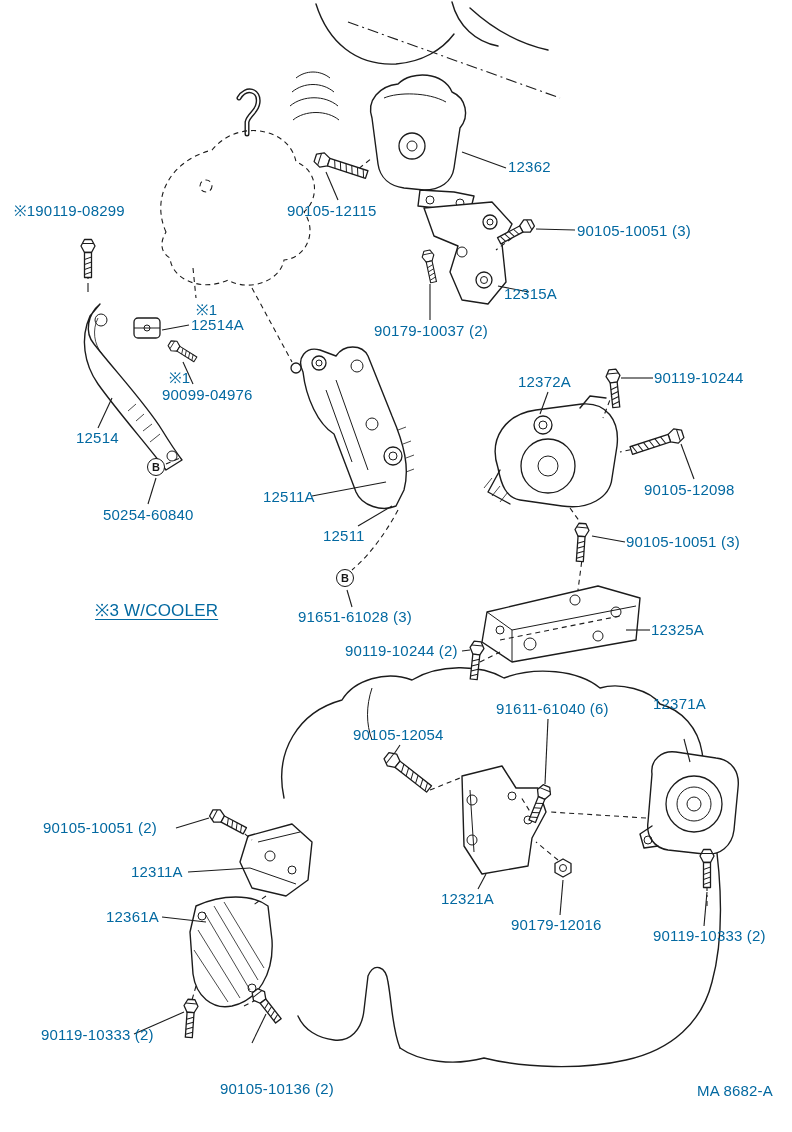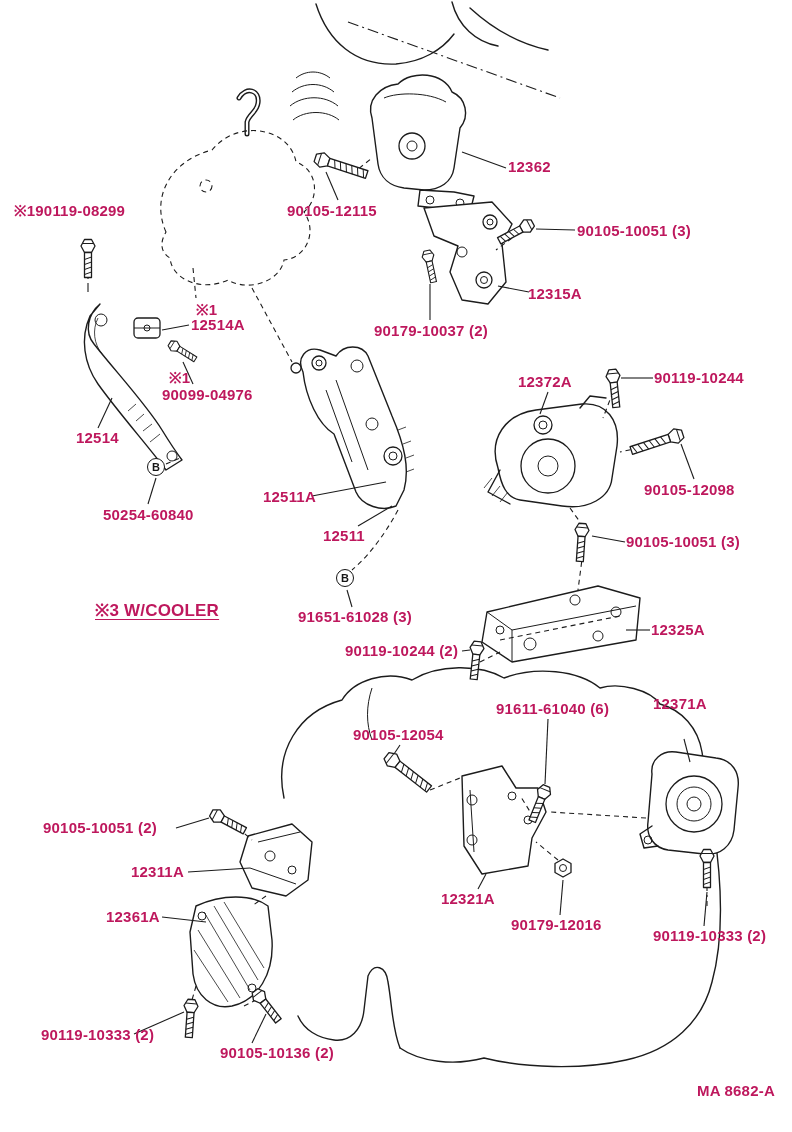--- a/index.html
+++ b/index.html
@@ -7,7 +7,7 @@
   body{font-family:"Liberation Sans",sans-serif}
   .stage{position:relative;width:792px;height:1132px;background:#fff;overflow:hidden}
   .stage svg{position:absolute;left:0;top:0}
-  .lbl{position:absolute;font-weight:700;font-size:15px;color:#be185d;white-space:nowrap;letter-spacing:.2px}
+  .lbl{position:absolute;font-weight:400;font-size:15px;color:#0369a1;white-space:nowrap;letter-spacing:.2px}
   .note{font-size:17px;text-decoration:underline;text-underline-offset:3px}
   .marker{position:absolute;width:18px;height:18px;border:1.6px solid #161616;border-radius:50%;
           font-weight:700;font-size:11px;color:#161616;display:flex;align-items:center;justify-content:center;background:#fff}

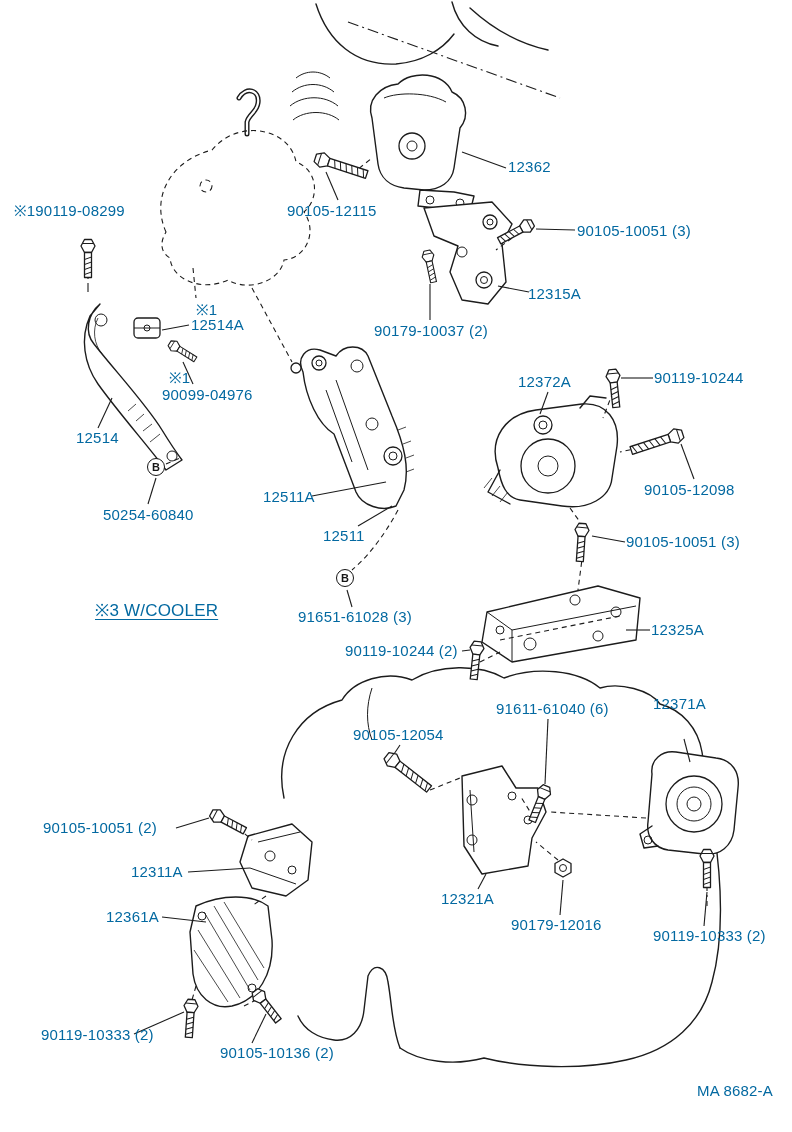--- a/index.html
+++ b/index.html
@@ -247,7 +247,7 @@
 <div class="lbl" style="left:287px;top:202px">90105-12115</div>
 <div class="lbl" style="left:508px;top:158px">12362</div>
 <div class="lbl" style="left:577px;top:222px">90105-10051 (3)</div>
-<div class="lbl" style="left:528px;top:285px">12315A</div>
+<div class="lbl" style="left:504px;top:285px">12315A</div>
 <div class="lbl" style="left:374px;top:322px">90179-10037 (2)</div>
 <div class="lbl" style="left:196px;top:299px">※1</div>
 <div class="lbl" style="left:191px;top:316px">12514A</div>

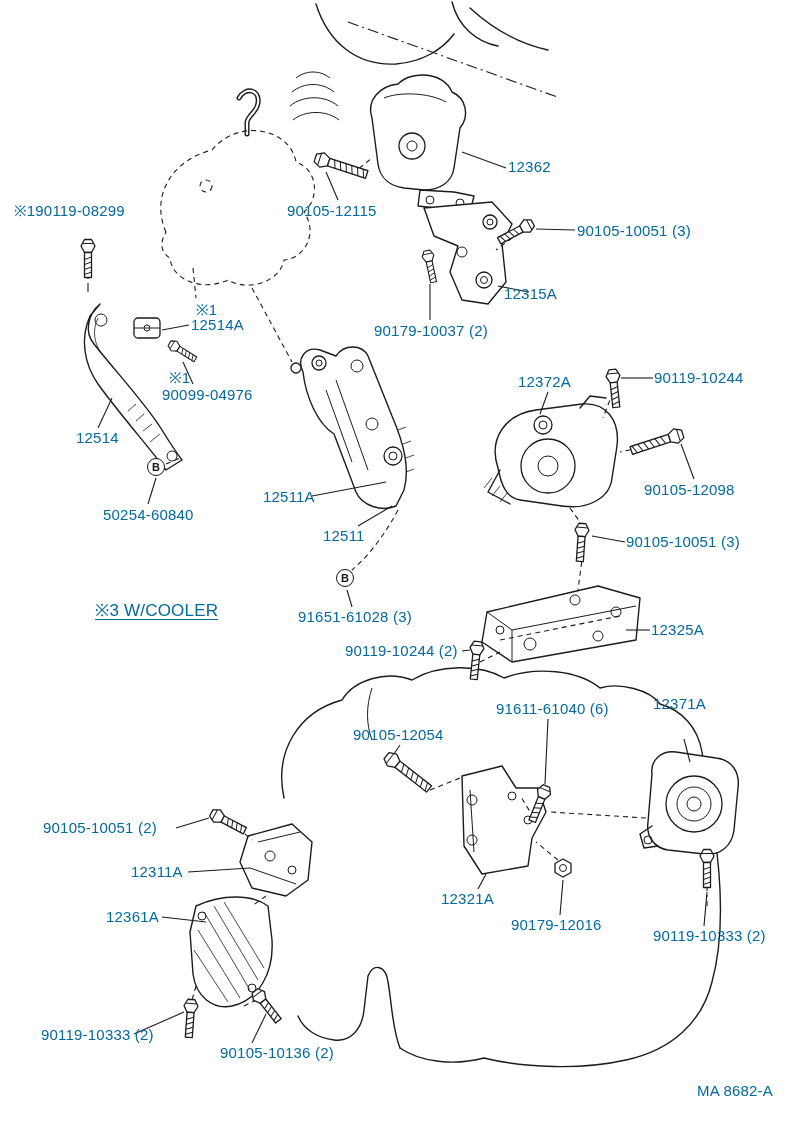--- a/index.html
+++ b/index.html
@@ -274,7 +274,7 @@
 <div class="lbl" style="left:511px;top:916px">90179-12016</div>
 <div class="lbl" style="left:653px;top:927px">90119-10333 (2)</div>
 <div class="lbl" style="left:41px;top:1026px">90119-10333 (2)</div>
-<div class="lbl" style="left:220px;top:1044px">90105-10136 (2)</div>
+<div class="lbl" style="left:220px;top:1080px">90105-10136 (2)</div>
 
 <div class="lbl note" style="left:95px;top:598px">※3 W/COOLER</div>
 <div class="lbl" style="left:697px;top:1082px">MA 8682-A</div>

